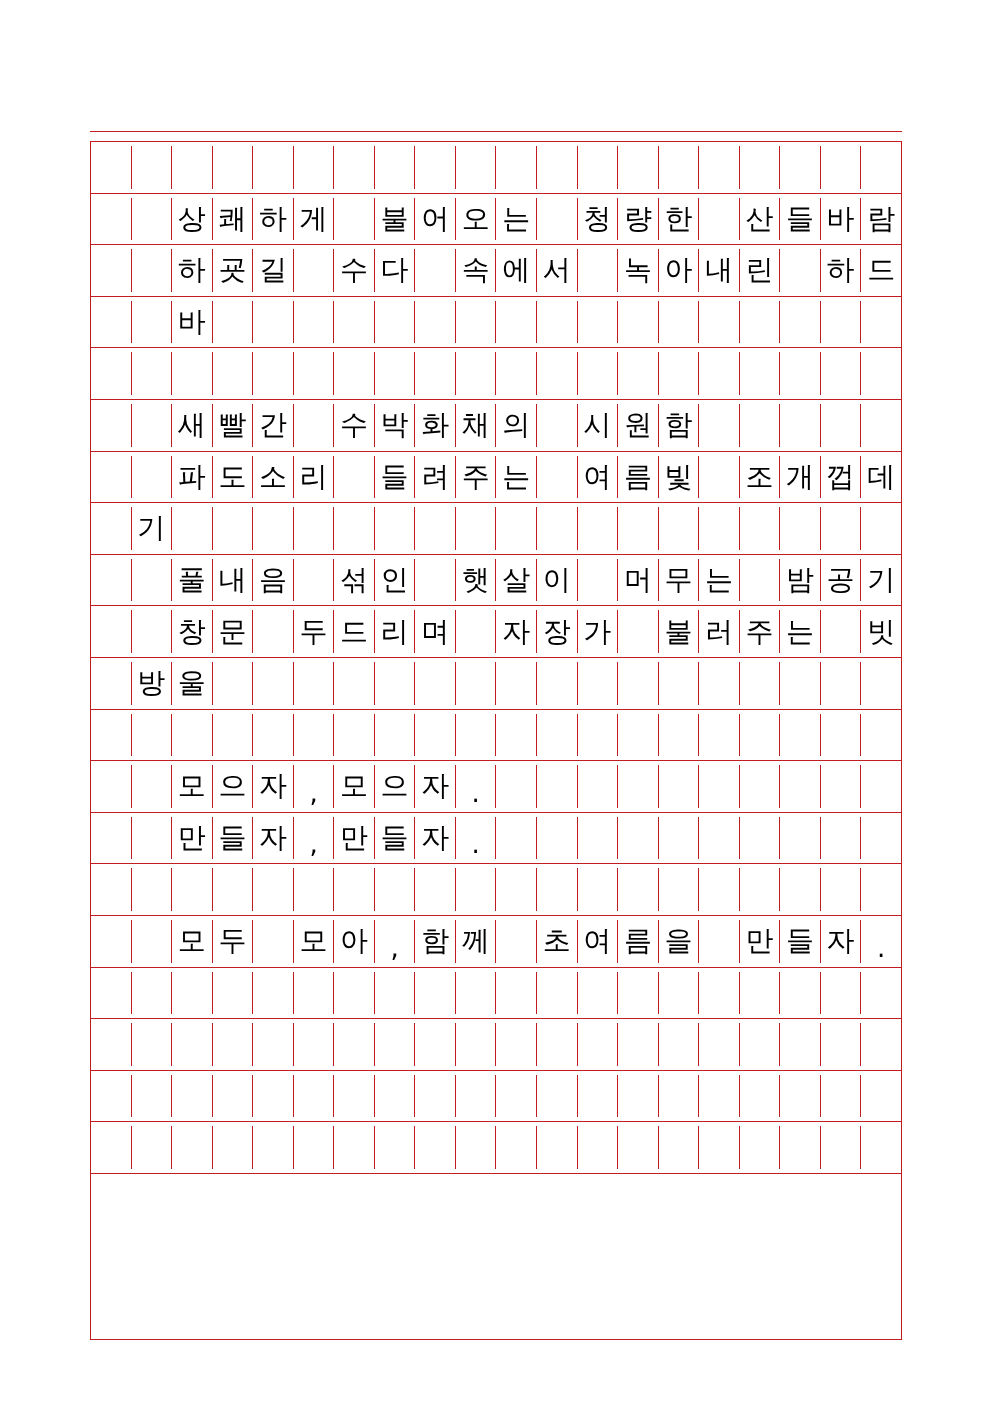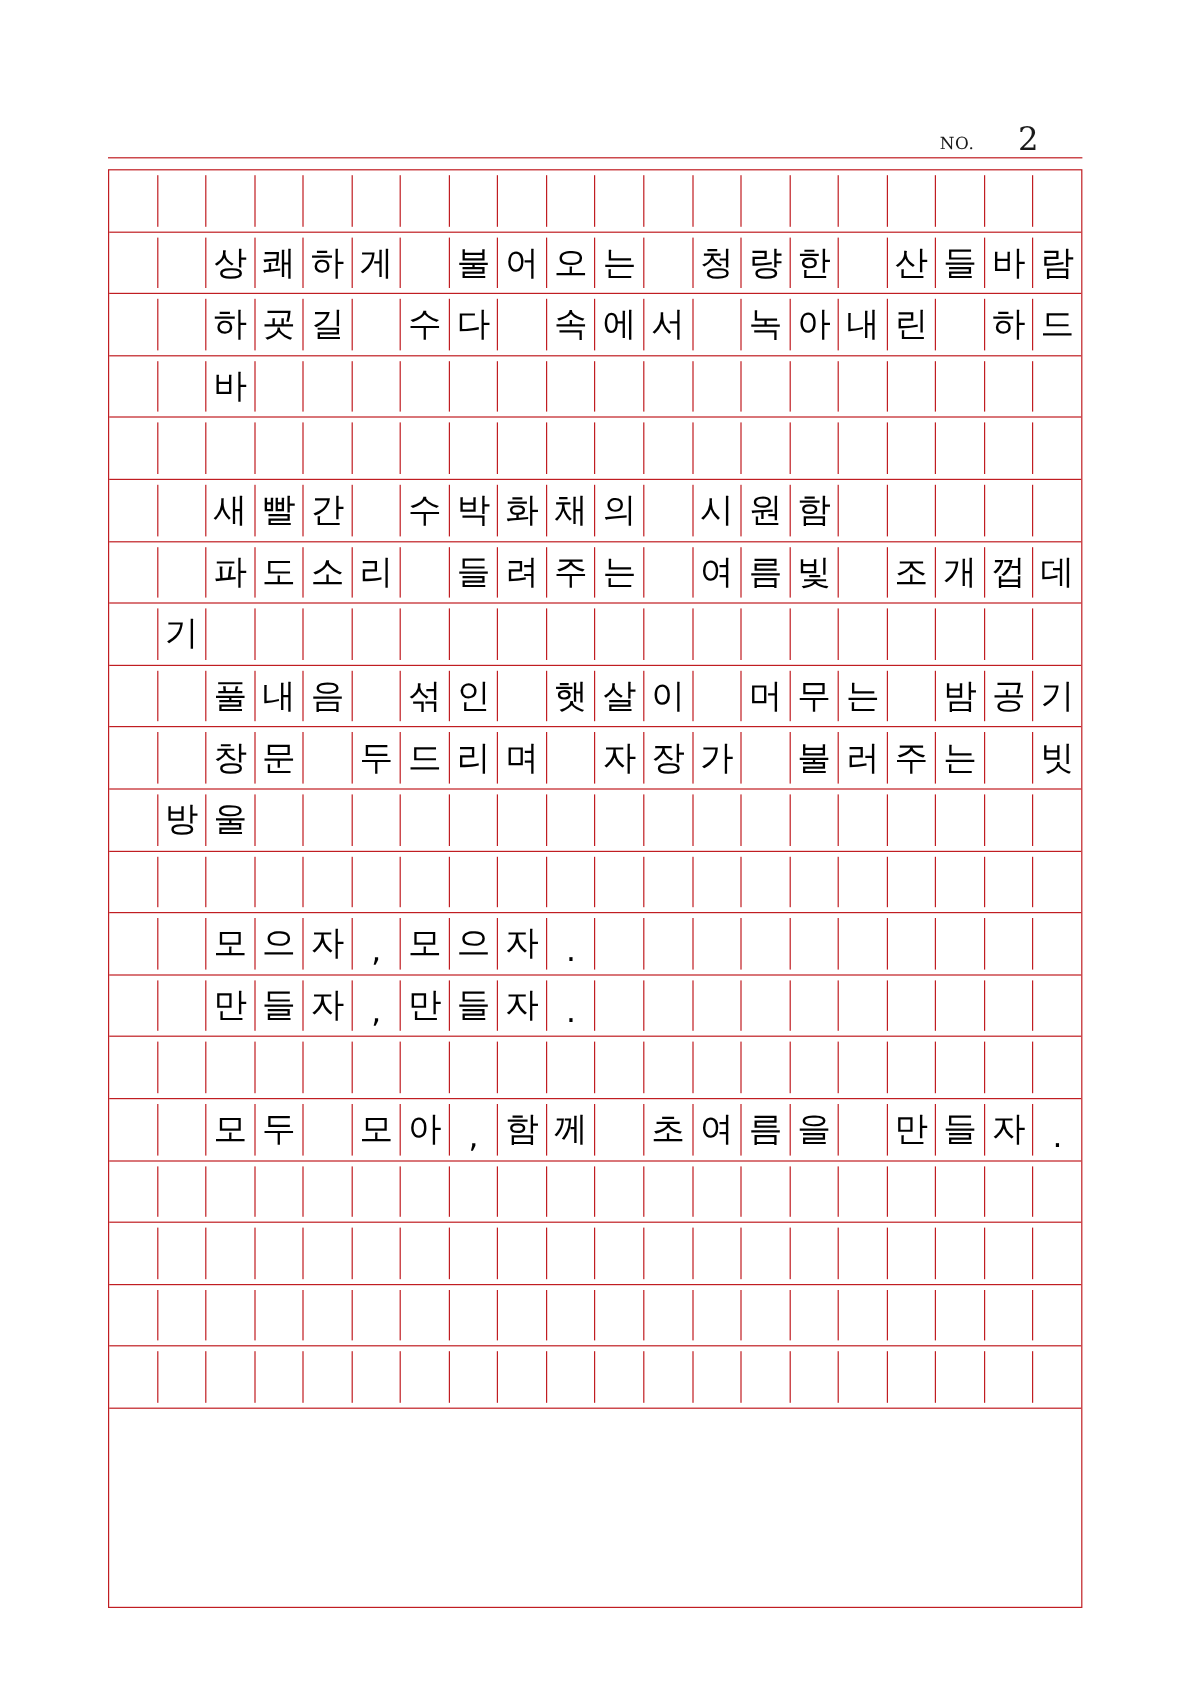--- a/index.html
+++ b/index.html
@@ -127,10 +127,6 @@
 
 <div class="page">
 
-  <div class="header">
-    <span class="header-no">NO.</span>
-    <span class="header-num">2</span>
-  </div>
   <div class="header-rule"></div>
 
   <div class="sheet">

